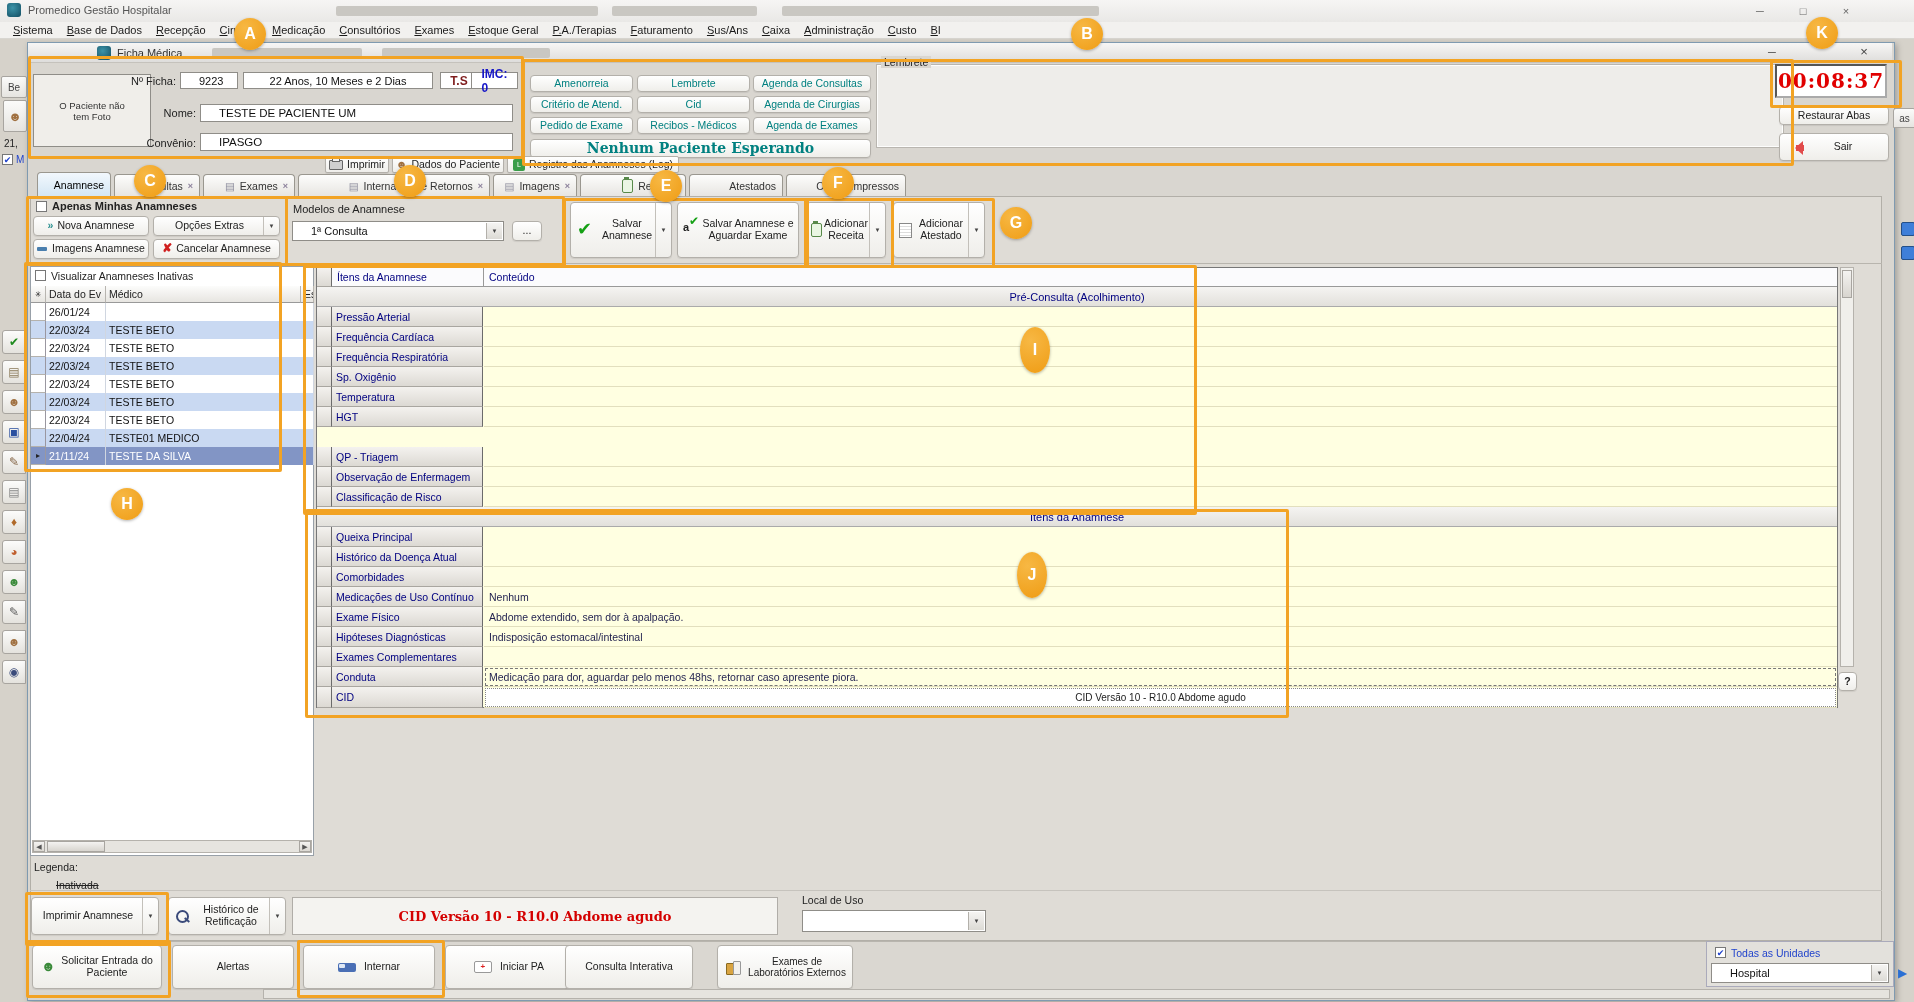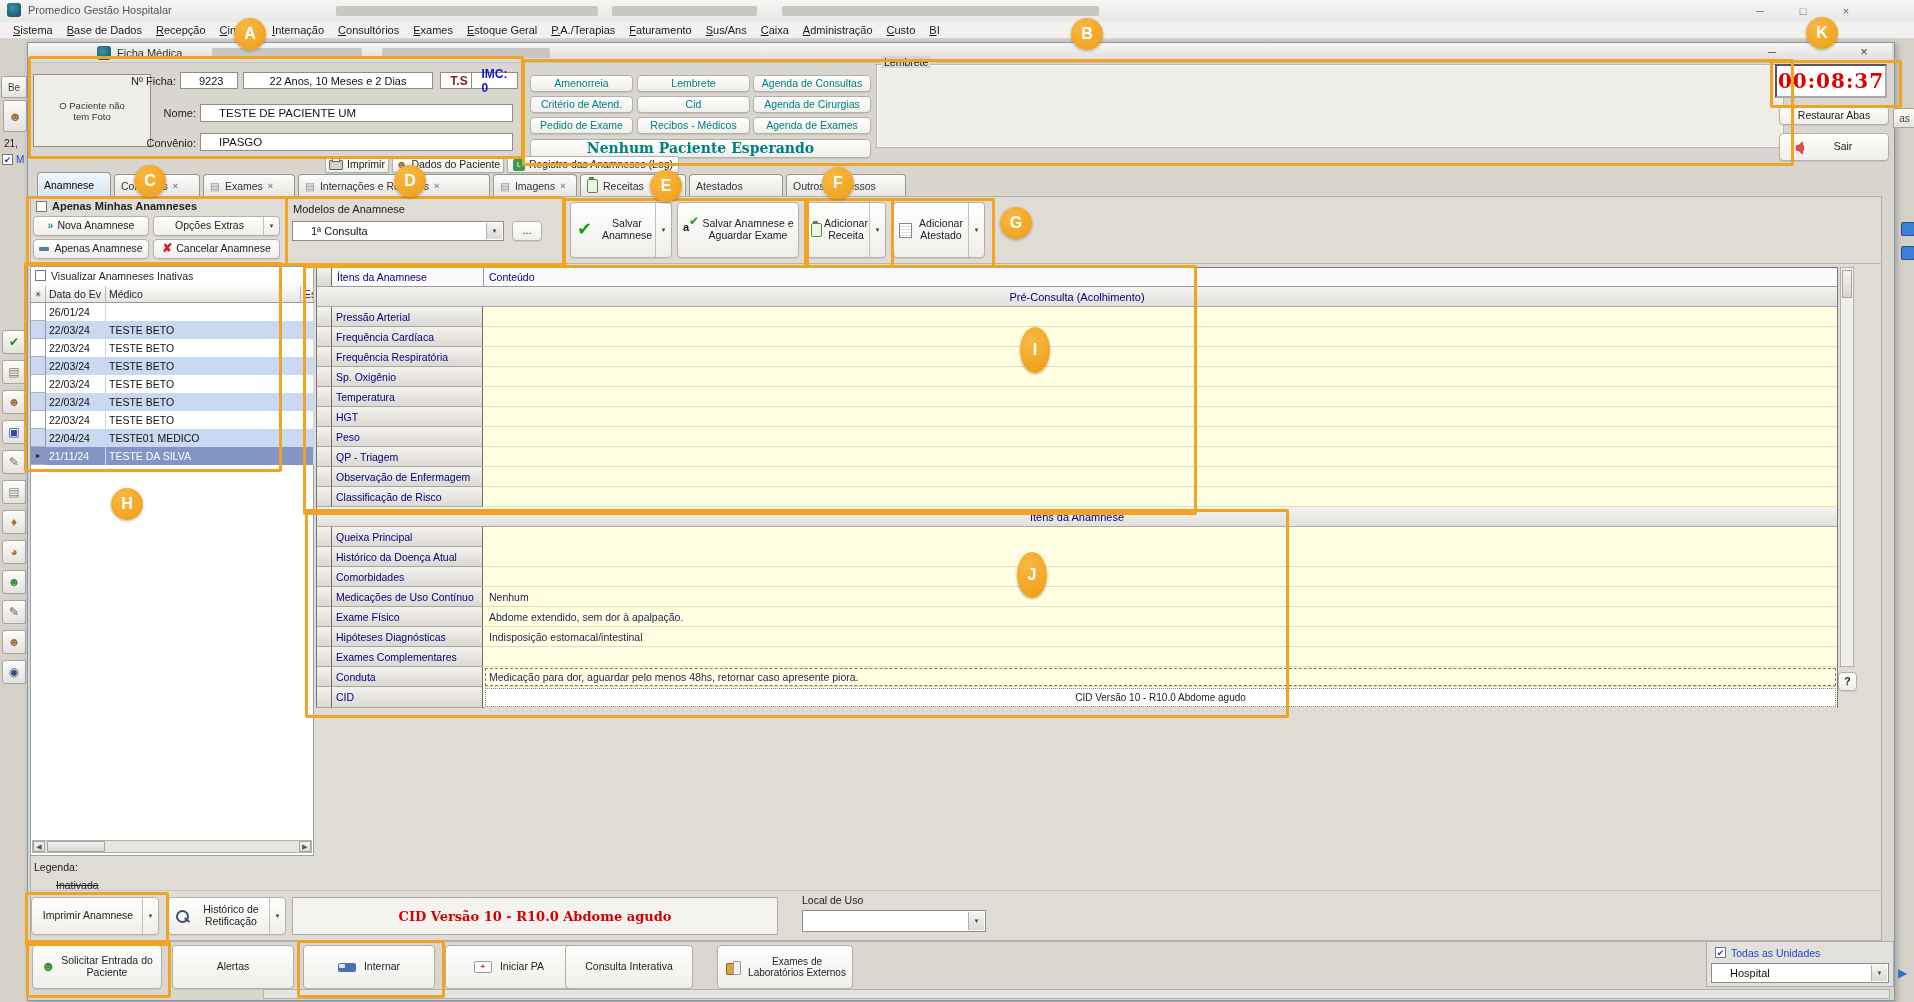--- a/index.html
+++ b/index.html
@@ -129,7 +129,7 @@
   <span class="mi">Base de Dados</span>
   <span class="mi">Recepção</span>
   <span class="mi">Cirurgia</span>
-  <span class="mi">Internação</span>
+  <span class="mi">Medicação</span>
   <span class="mi">Consultórios</span>
   <span class="mi">Exames</span>
   <span class="mi">Estoque Geral</span>

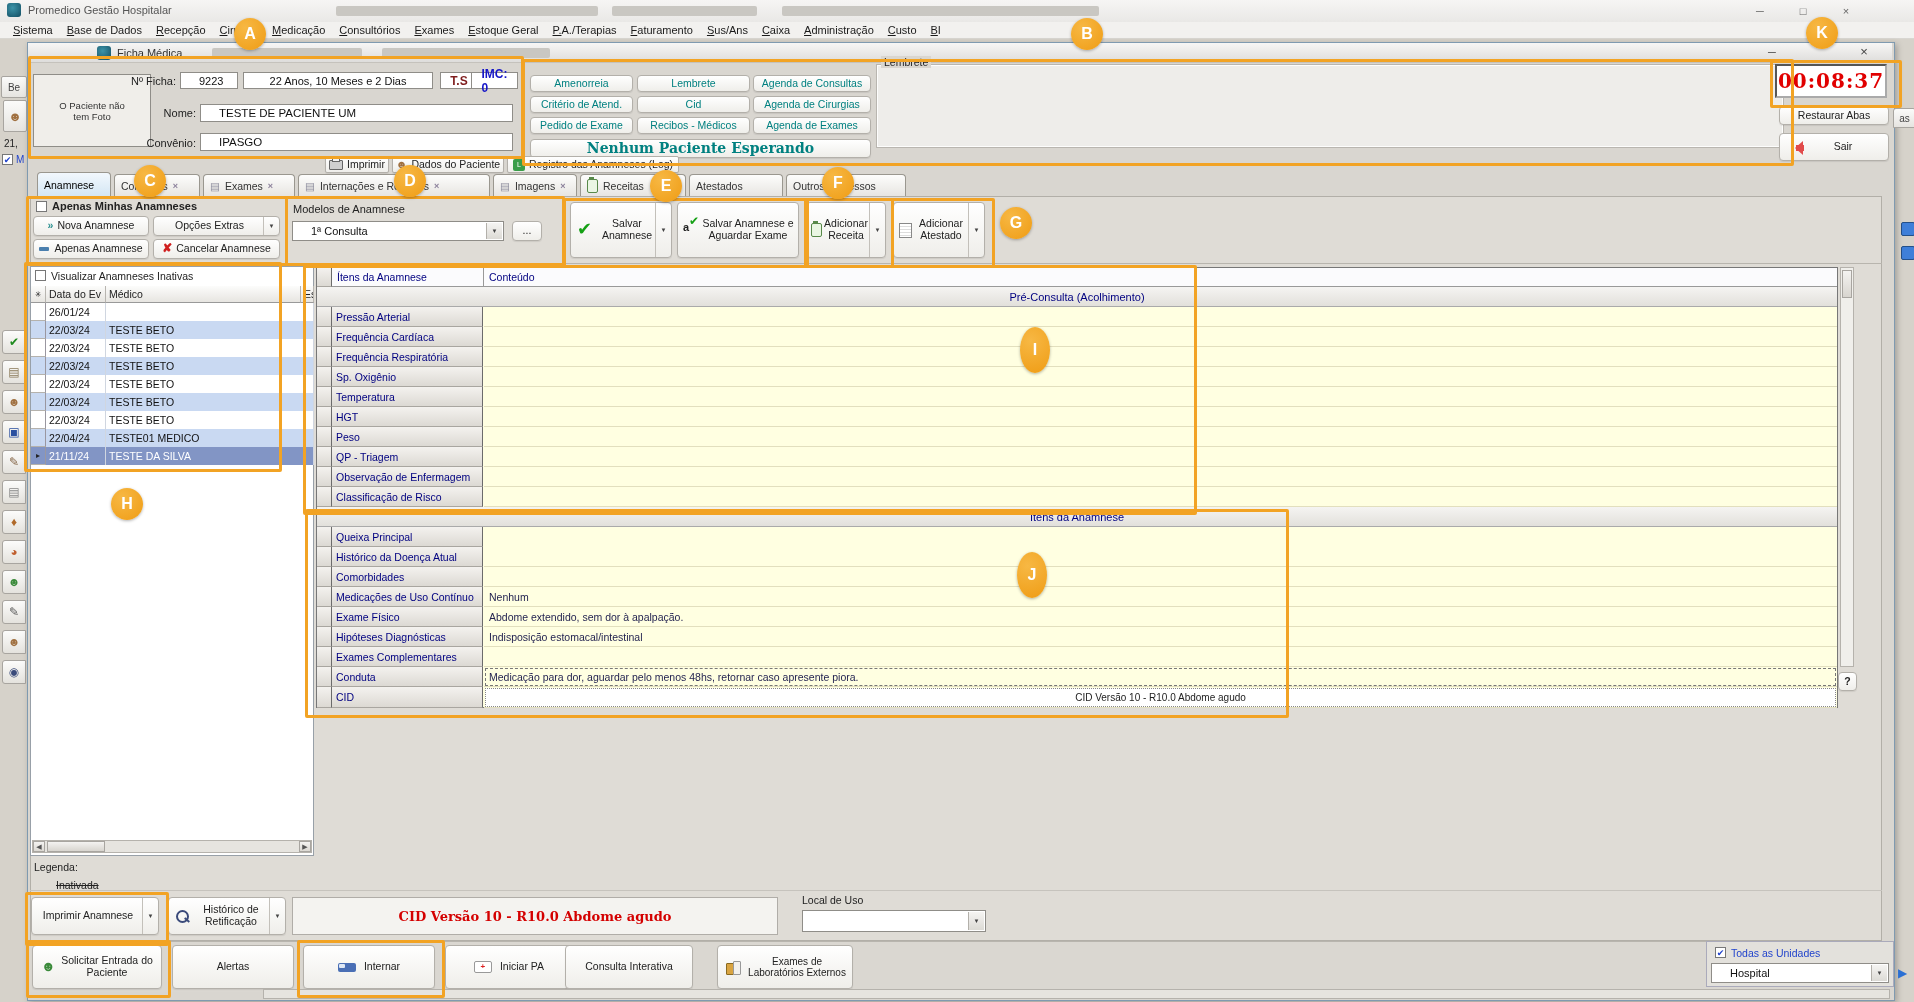--- a/index.html
+++ b/index.html
@@ -48,7 +48,7 @@
   
   .tab{position:absolute;top:174px;height:22px;background:linear-gradient(#fdfdfc,#e7e5e1);
        border:1px solid #9a978f;border-bottom:none;border-radius:4px 4px 0 0;display:flex;align-items:center;
-       justify-content:flex-start;gap:5px;font-size:10.5px;color:#333;box-sizing:border-box;padding:0 6px}
+       justify-content:flex-end;gap:5px;font-size:10.5px;color:#333;box-sizing:border-box;padding:0 6px}
   .tab.active{background:linear-gradient(#f2f8fd,#d4e6f4);top:172px;height:24px;z-index:3;color:#000}
   .tabx{font-size:9px;color:#8a7f9a;font-weight:bold}
   .content{position:absolute;left:30px;top:196px;width:1852px;height:745px;background:#dfdcd6;border:1px solid #b2afa8;box-sizing:border-box}

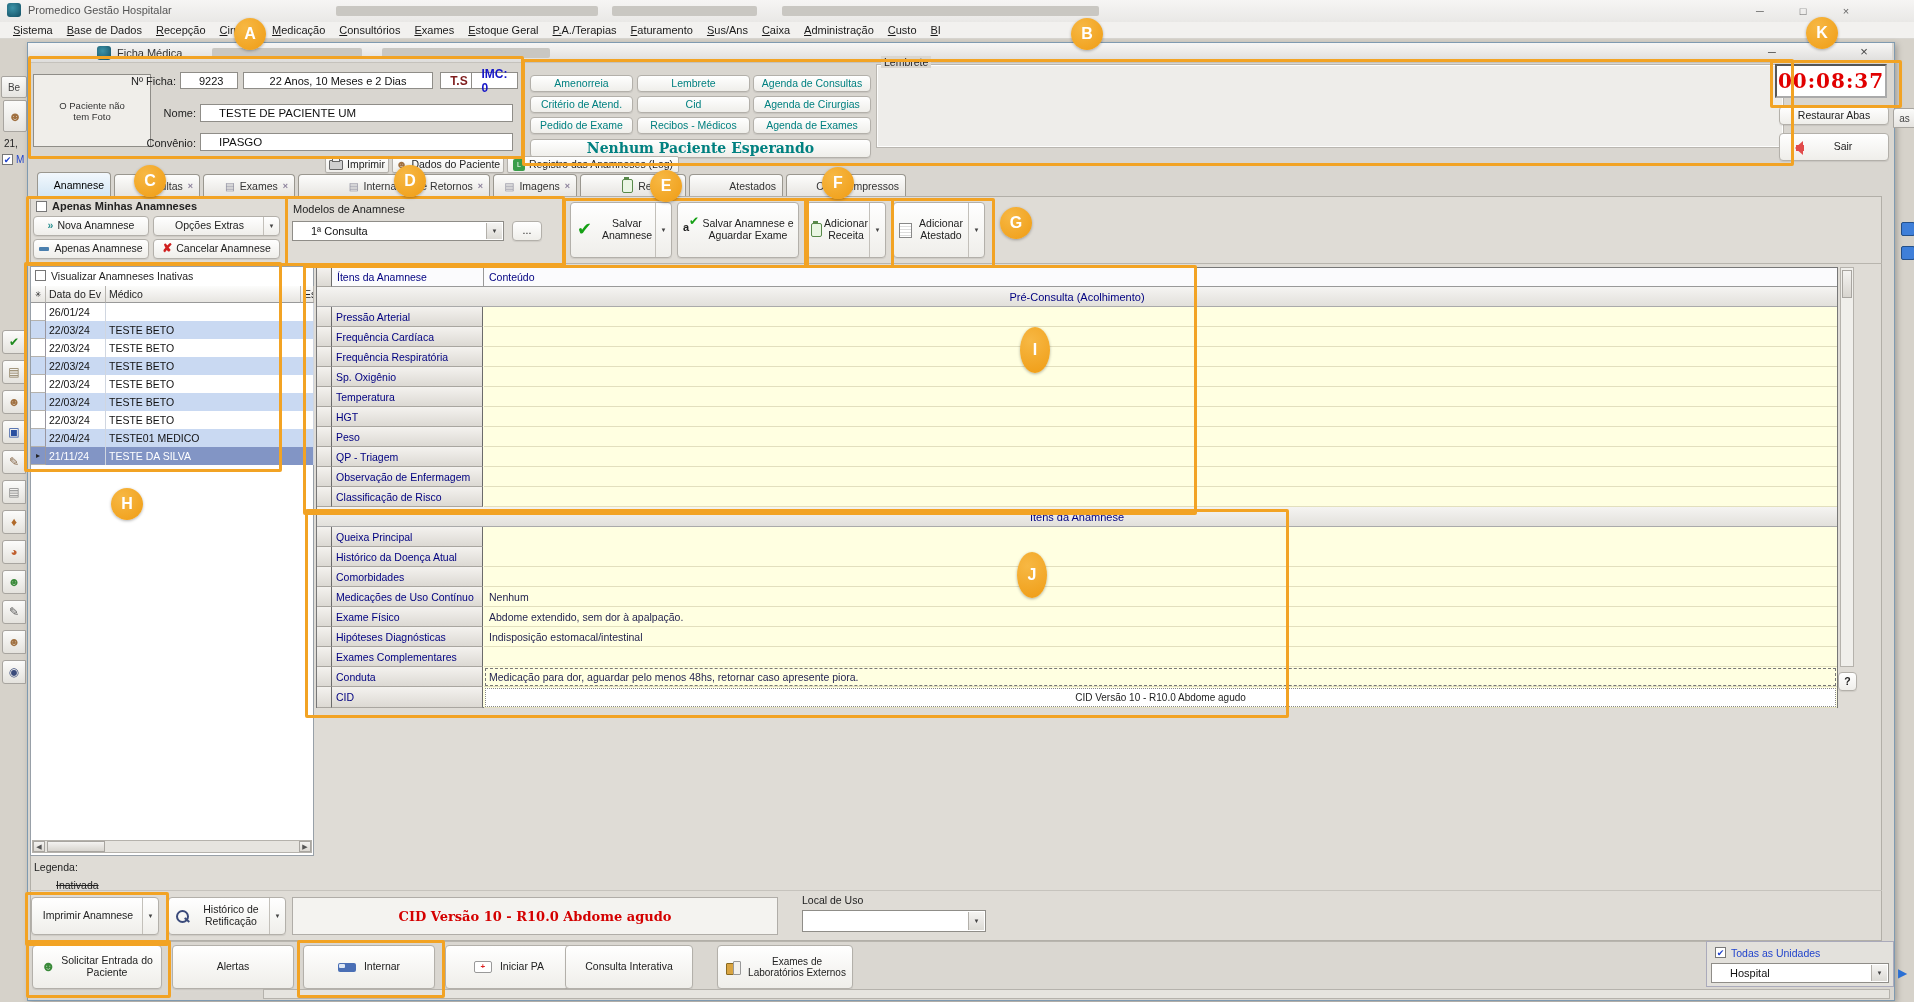--- a/index.html
+++ b/index.html
@@ -270,7 +270,7 @@
 </div>
 <div class="btn" style="left:33px;top:239px;width:116px;height:20px;gap:5px">
   <span class="minusbar"></span>
-  <span>Apenas Anamnese</span>
+  <span>Imagens Anamnese</span>
 </div>
 <div class="btn" style="left:153px;top:239px;width:127px;height:20px;gap:4px">
   <span style="color:#d02020;font-weight:bold;font-size:12px">✘</span>

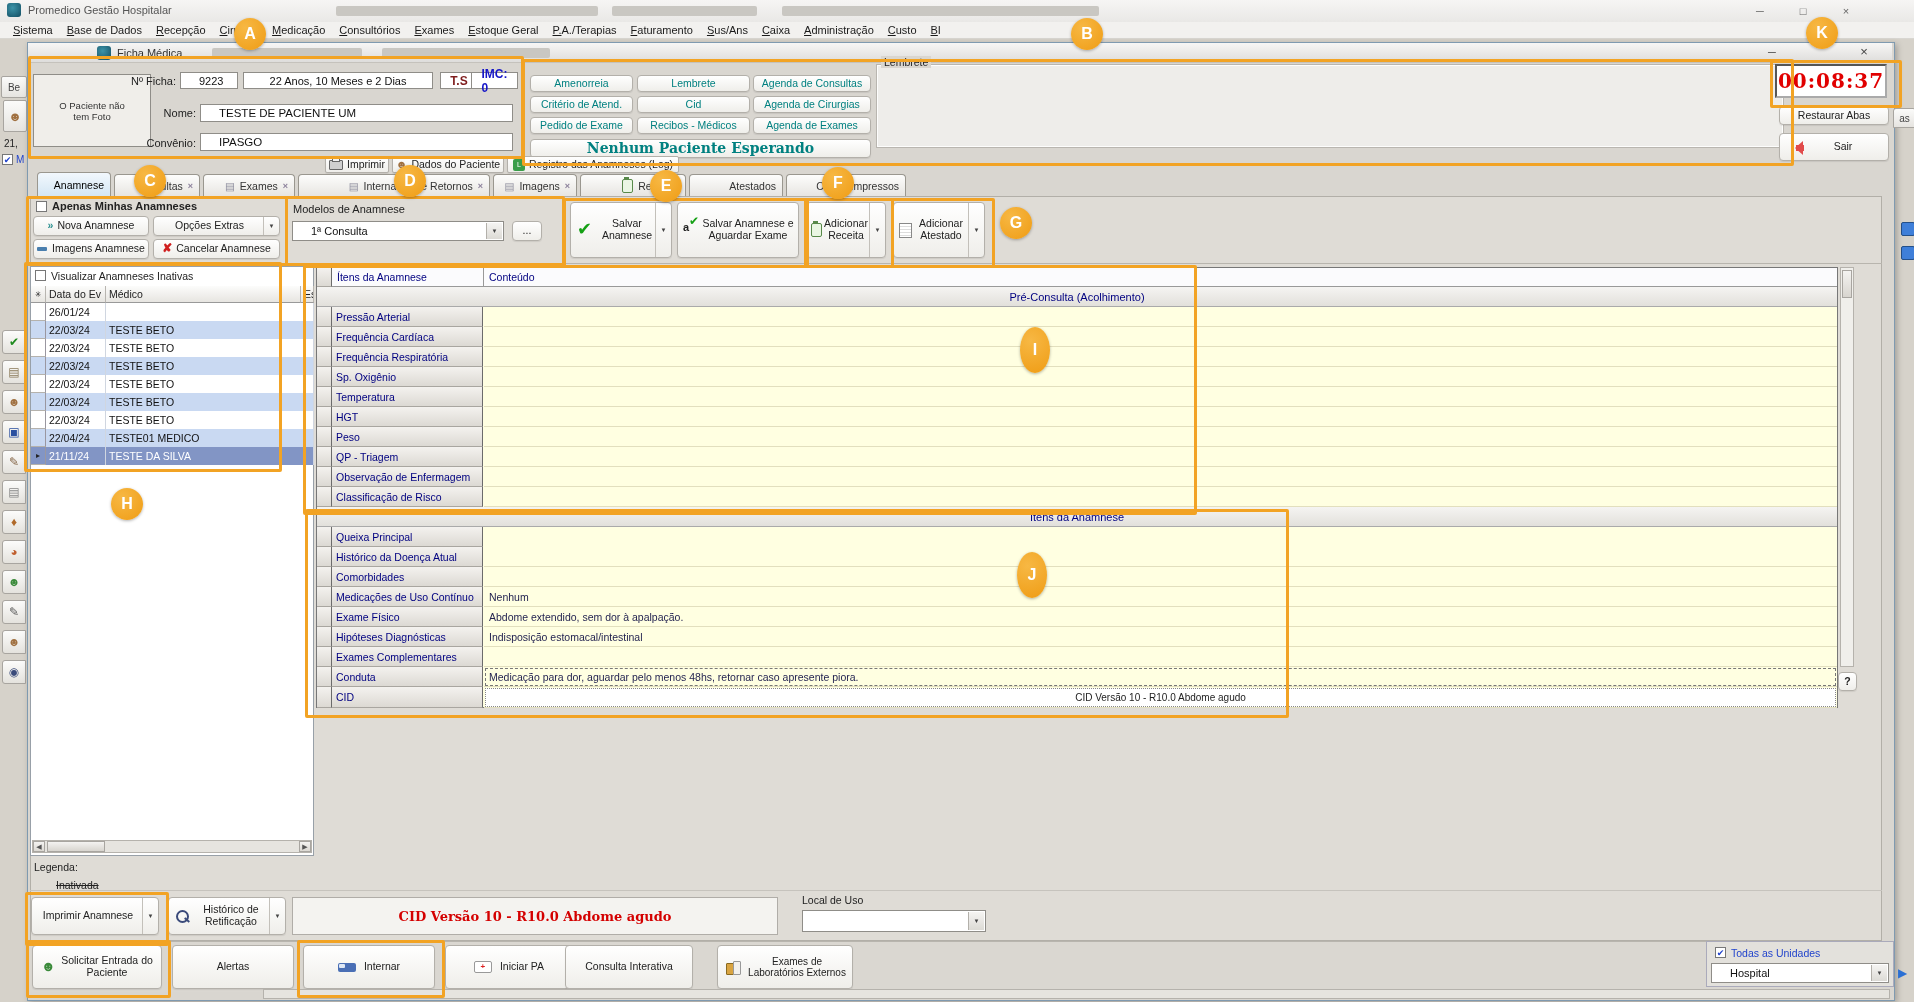--- a/index.html
+++ b/index.html
@@ -407,11 +407,6 @@
       <div class="clab">HGT</div>
       <div class="cval"></div>
     </div>
-  <div class="trow" style="top:159px">
-      <div class="csel"></div>
-      <div class="clab">Peso</div>
-      <div class="cval"></div>
-    </div>
   <div class="trow" style="top:179px">
       <div class="csel"></div>
       <div class="clab">QP - Triagem</div>

